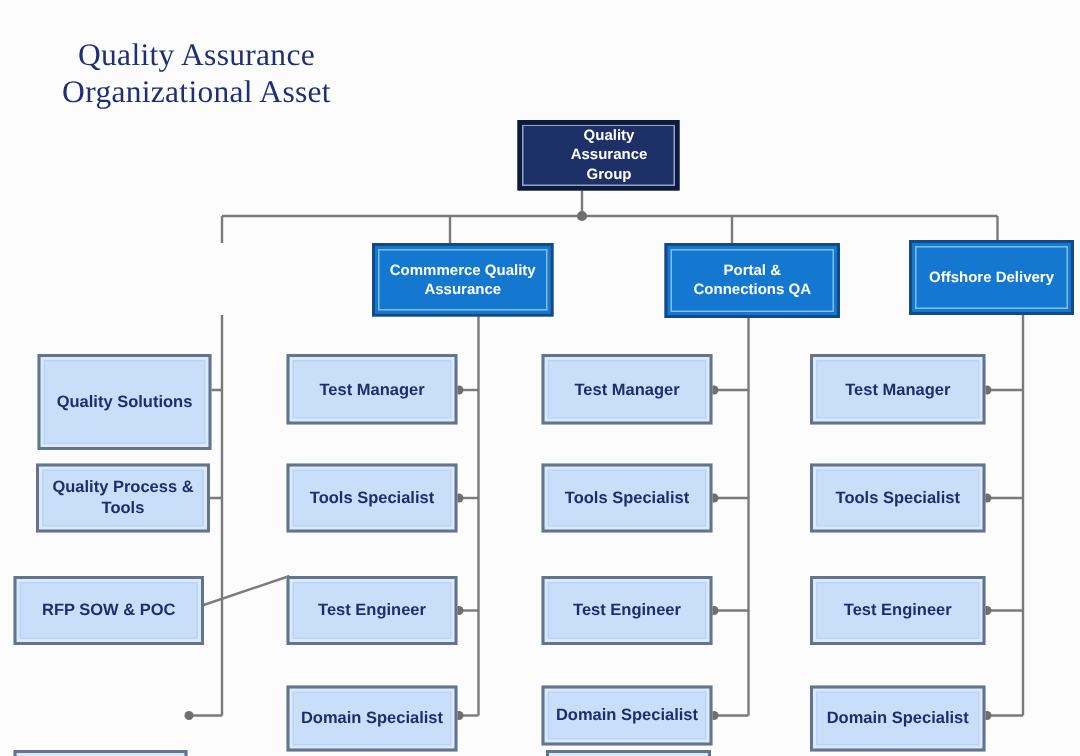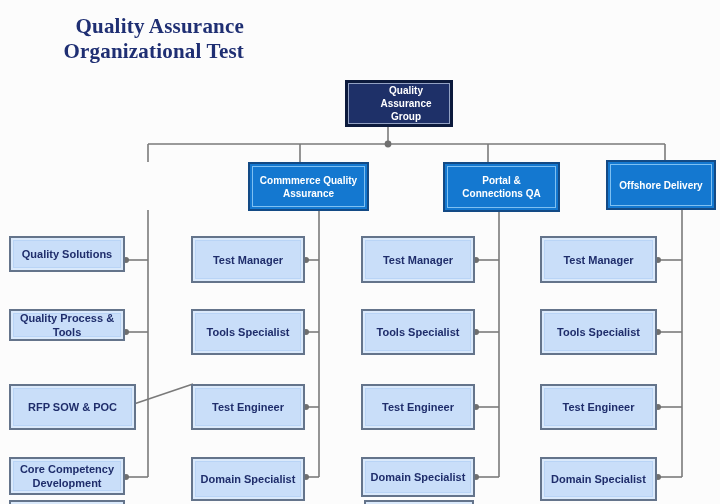--- a/index.html
+++ b/index.html
@@ -8,8 +8,8 @@
     overflow:hidden;font-family:"Liberation Sans",sans-serif;
   }
   .title{
-    position:absolute;left:18px;top:14px;width:226px;text-align:right;
-    font-family:"Liberation Serif",serif;font-weight:bold;
+    position:absolute;left:18px;top:24px;width:226px;text-align:center;
+    font-family:"Liberation Serif",serif;font-weight:normal;
     font-size:21px;line-height:25px;color:#1F2F73;letter-spacing:.2px;
   }
   .connectors{position:absolute;left:0;top:0;}

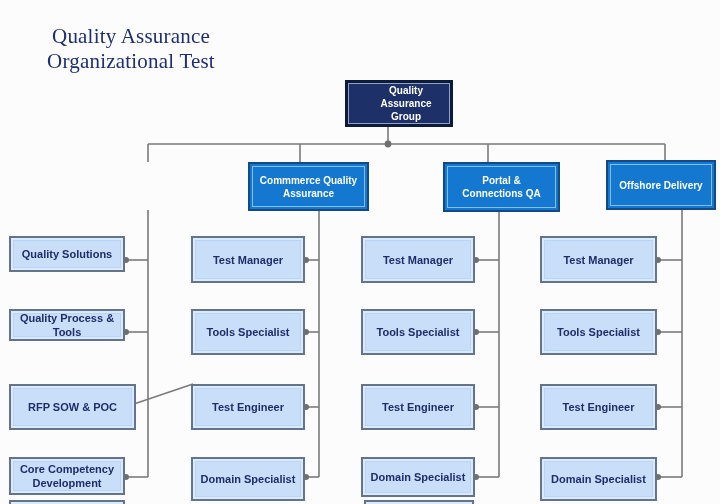--- a/index.html
+++ b/index.html
@@ -41,7 +41,7 @@
 
   <div class="title">
     <div>Quality Assurance</div>
-    <div>Organizational Test</div>
+    <div>Organizational Asset</div>
   </div>
 
   <svg class="connectors" width="720" height="504" viewBox="0 0 720 504">

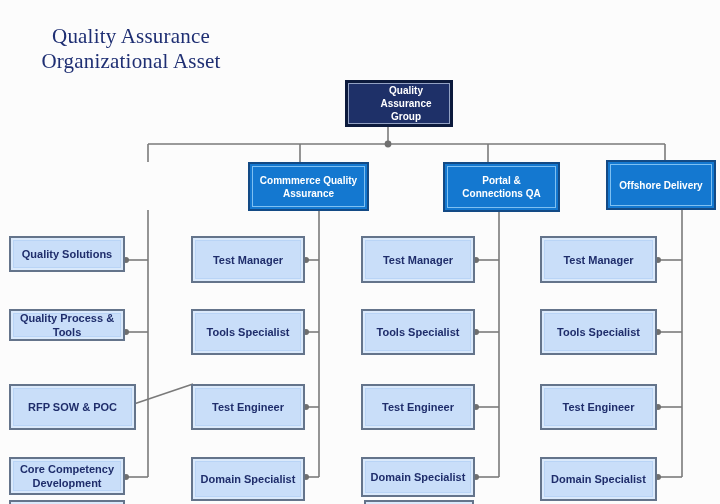--- a/index.html
+++ b/index.html
@@ -114,7 +114,7 @@
     <span class="lbl">Portal &amp; Connections QA</span>
   </div>
 
-  <div class="node leaf" style="left:9px;top:236px;width:116px;height:36px">
+  <div class="node leaf" style="left:25px;top:236px;width:116px;height:64px">
     <span class="lbl">Quality Solutions</span>
   </div>
   <div class="node leaf" style="left:9px;top:309px;width:116px;height:32px">

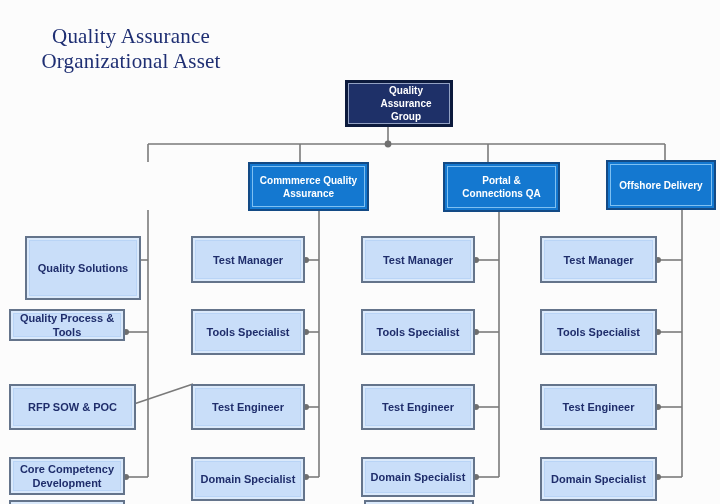--- a/index.html
+++ b/index.html
@@ -117,7 +117,7 @@
   <div class="node leaf" style="left:25px;top:236px;width:116px;height:64px">
     <span class="lbl">Quality Solutions</span>
   </div>
-  <div class="node leaf" style="left:9px;top:309px;width:116px;height:32px">
+  <div class="node leaf" style="left:24px;top:309px;width:116px;height:46px">
     <span class="lbl">Quality Process &amp; Tools</span>
   </div>
   <div class="node leaf" style="left:9px;top:384px;width:127px;height:46px">

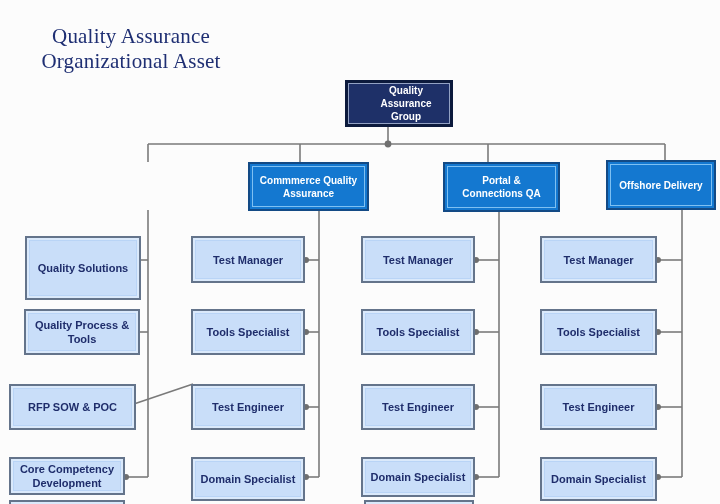--- a/index.html
+++ b/index.html
@@ -123,9 +123,6 @@
   <div class="node leaf" style="left:9px;top:384px;width:127px;height:46px">
     <span class="lbl">RFP SOW &amp; POC</span>
   </div>
-  <div class="node leaf" style="left:9px;top:457px;width:116px;height:38px">
-    <span class="lbl">Core Competency Development</span>
-  </div>
 
   <div class="node leaf" style="left:191px;top:236px;width:114px;height:47px">
     <span class="lbl">Test Manager</span>

